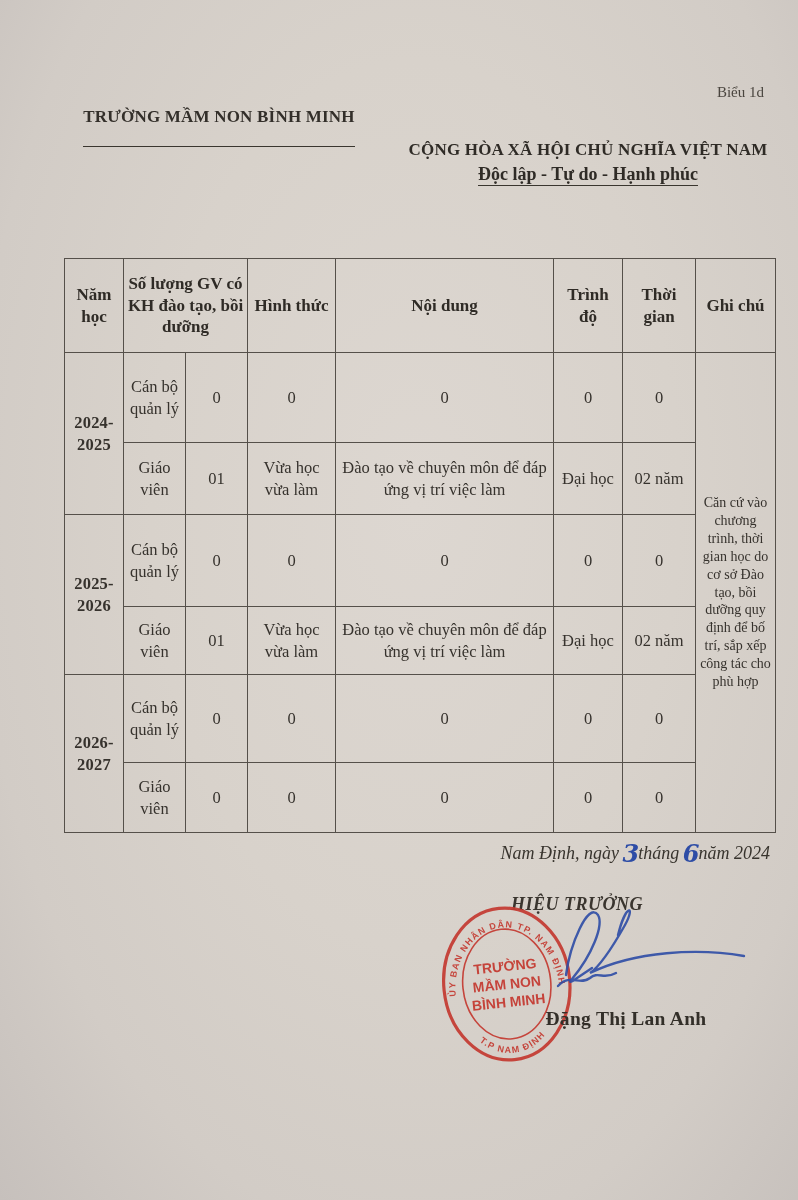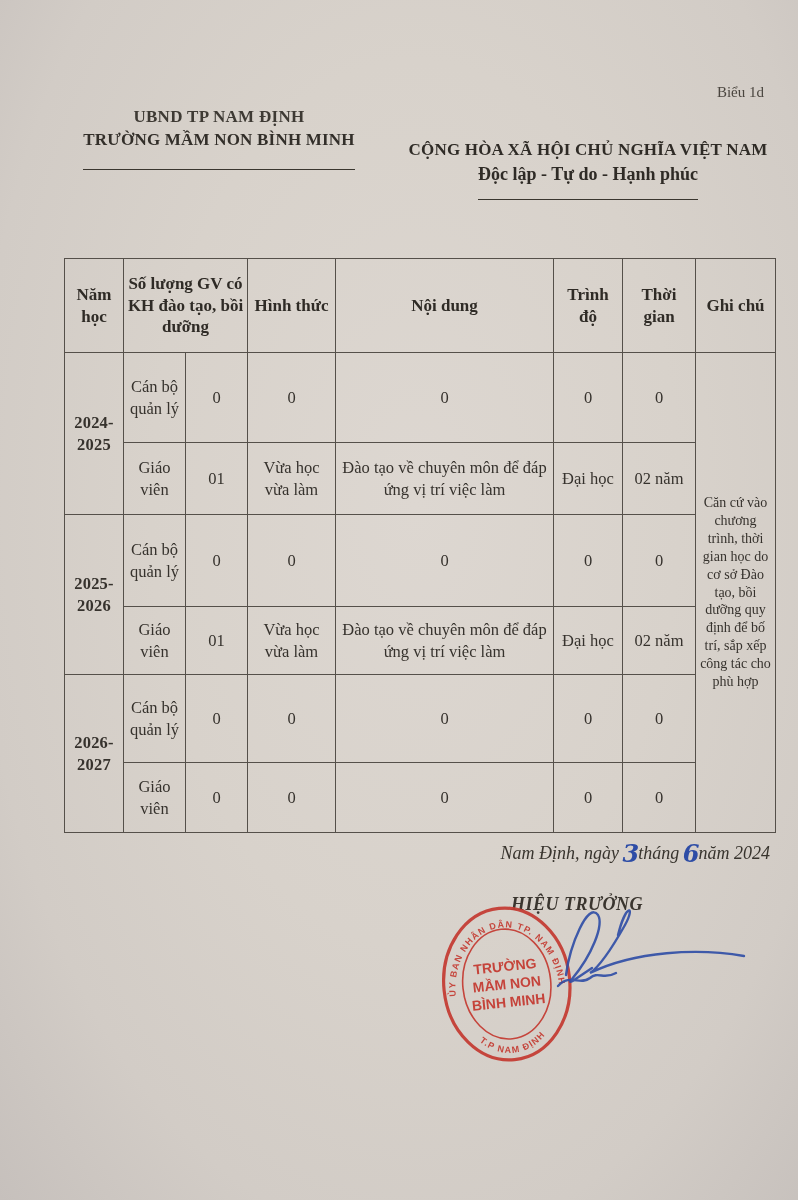--- a/index.html
+++ b/index.html
@@ -86,7 +86,6 @@
   <div class="form-code">Biểu 1d</div>
 
   <div class="org-block">
-    <div class="org-line1">UBND TP NAM ĐỊNH</div>
     <div class="org-line2"><span class="u">TRƯỜNG MẦM NON BÌNH MINH</span></div>
   </div>
 

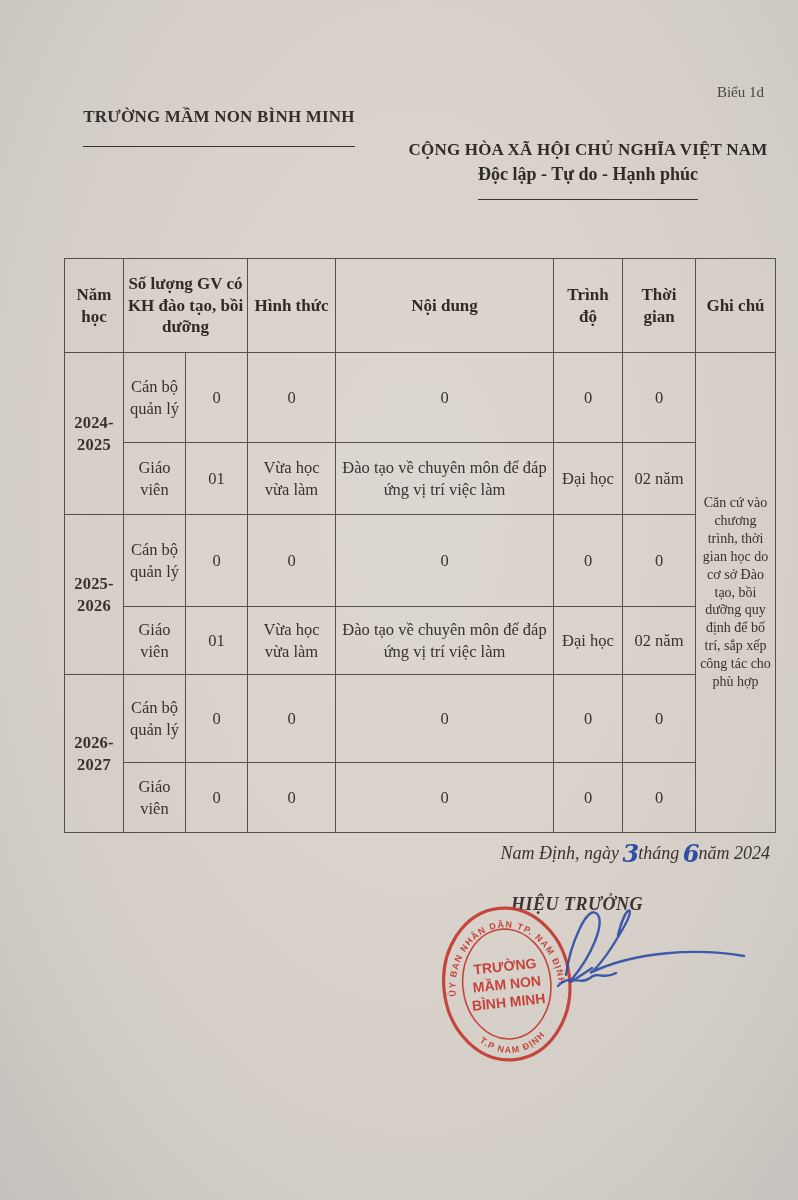--- a/index.html
+++ b/index.html
@@ -28,7 +28,7 @@
   }
   .nat-line1{font-size:17px;font-weight:bold;color:#2f2b26;letter-spacing:.2px;margin-top:36px;}
   .nat-line2{font-size:18px;font-weight:bold;color:#2f2b26;}
-  .nat-line2 .u{border-bottom:1.5px solid #3a362f;padding-bottom:15px;}
+  .nat-line2 .u{border-bottom:1.5px solid #3a362f;padding-bottom:1px;}
   .doc-title{
     position:absolute;top:170px;left:64px;width:711px;text-align:center;
     font-weight:bold;color:#2f2b26;font-size:19px;line-height:1.2;letter-spacing:.2px;

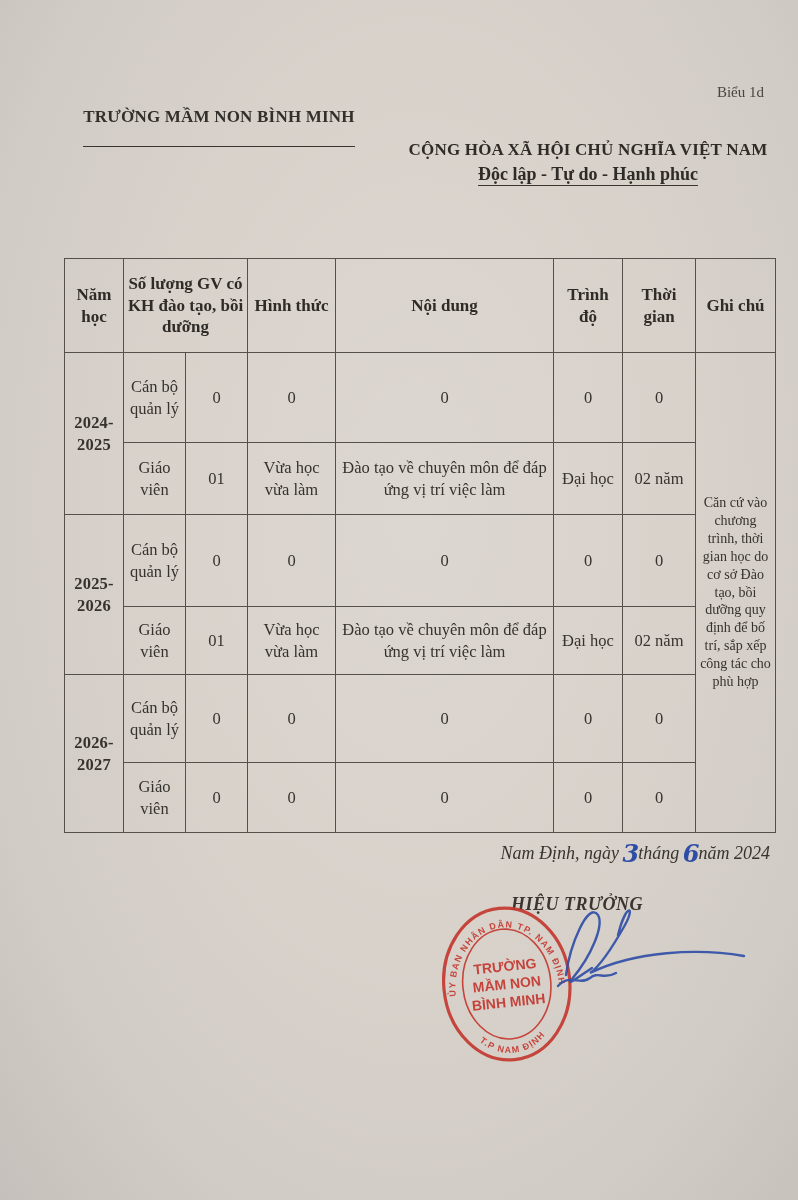--- a/index.html
+++ b/index.html
@@ -208,6 +208,7 @@
     </svg>
   </div>
 
+  <div class="signer-name">Đặng Thị Lan Anh</div>
 
 </div>
 

